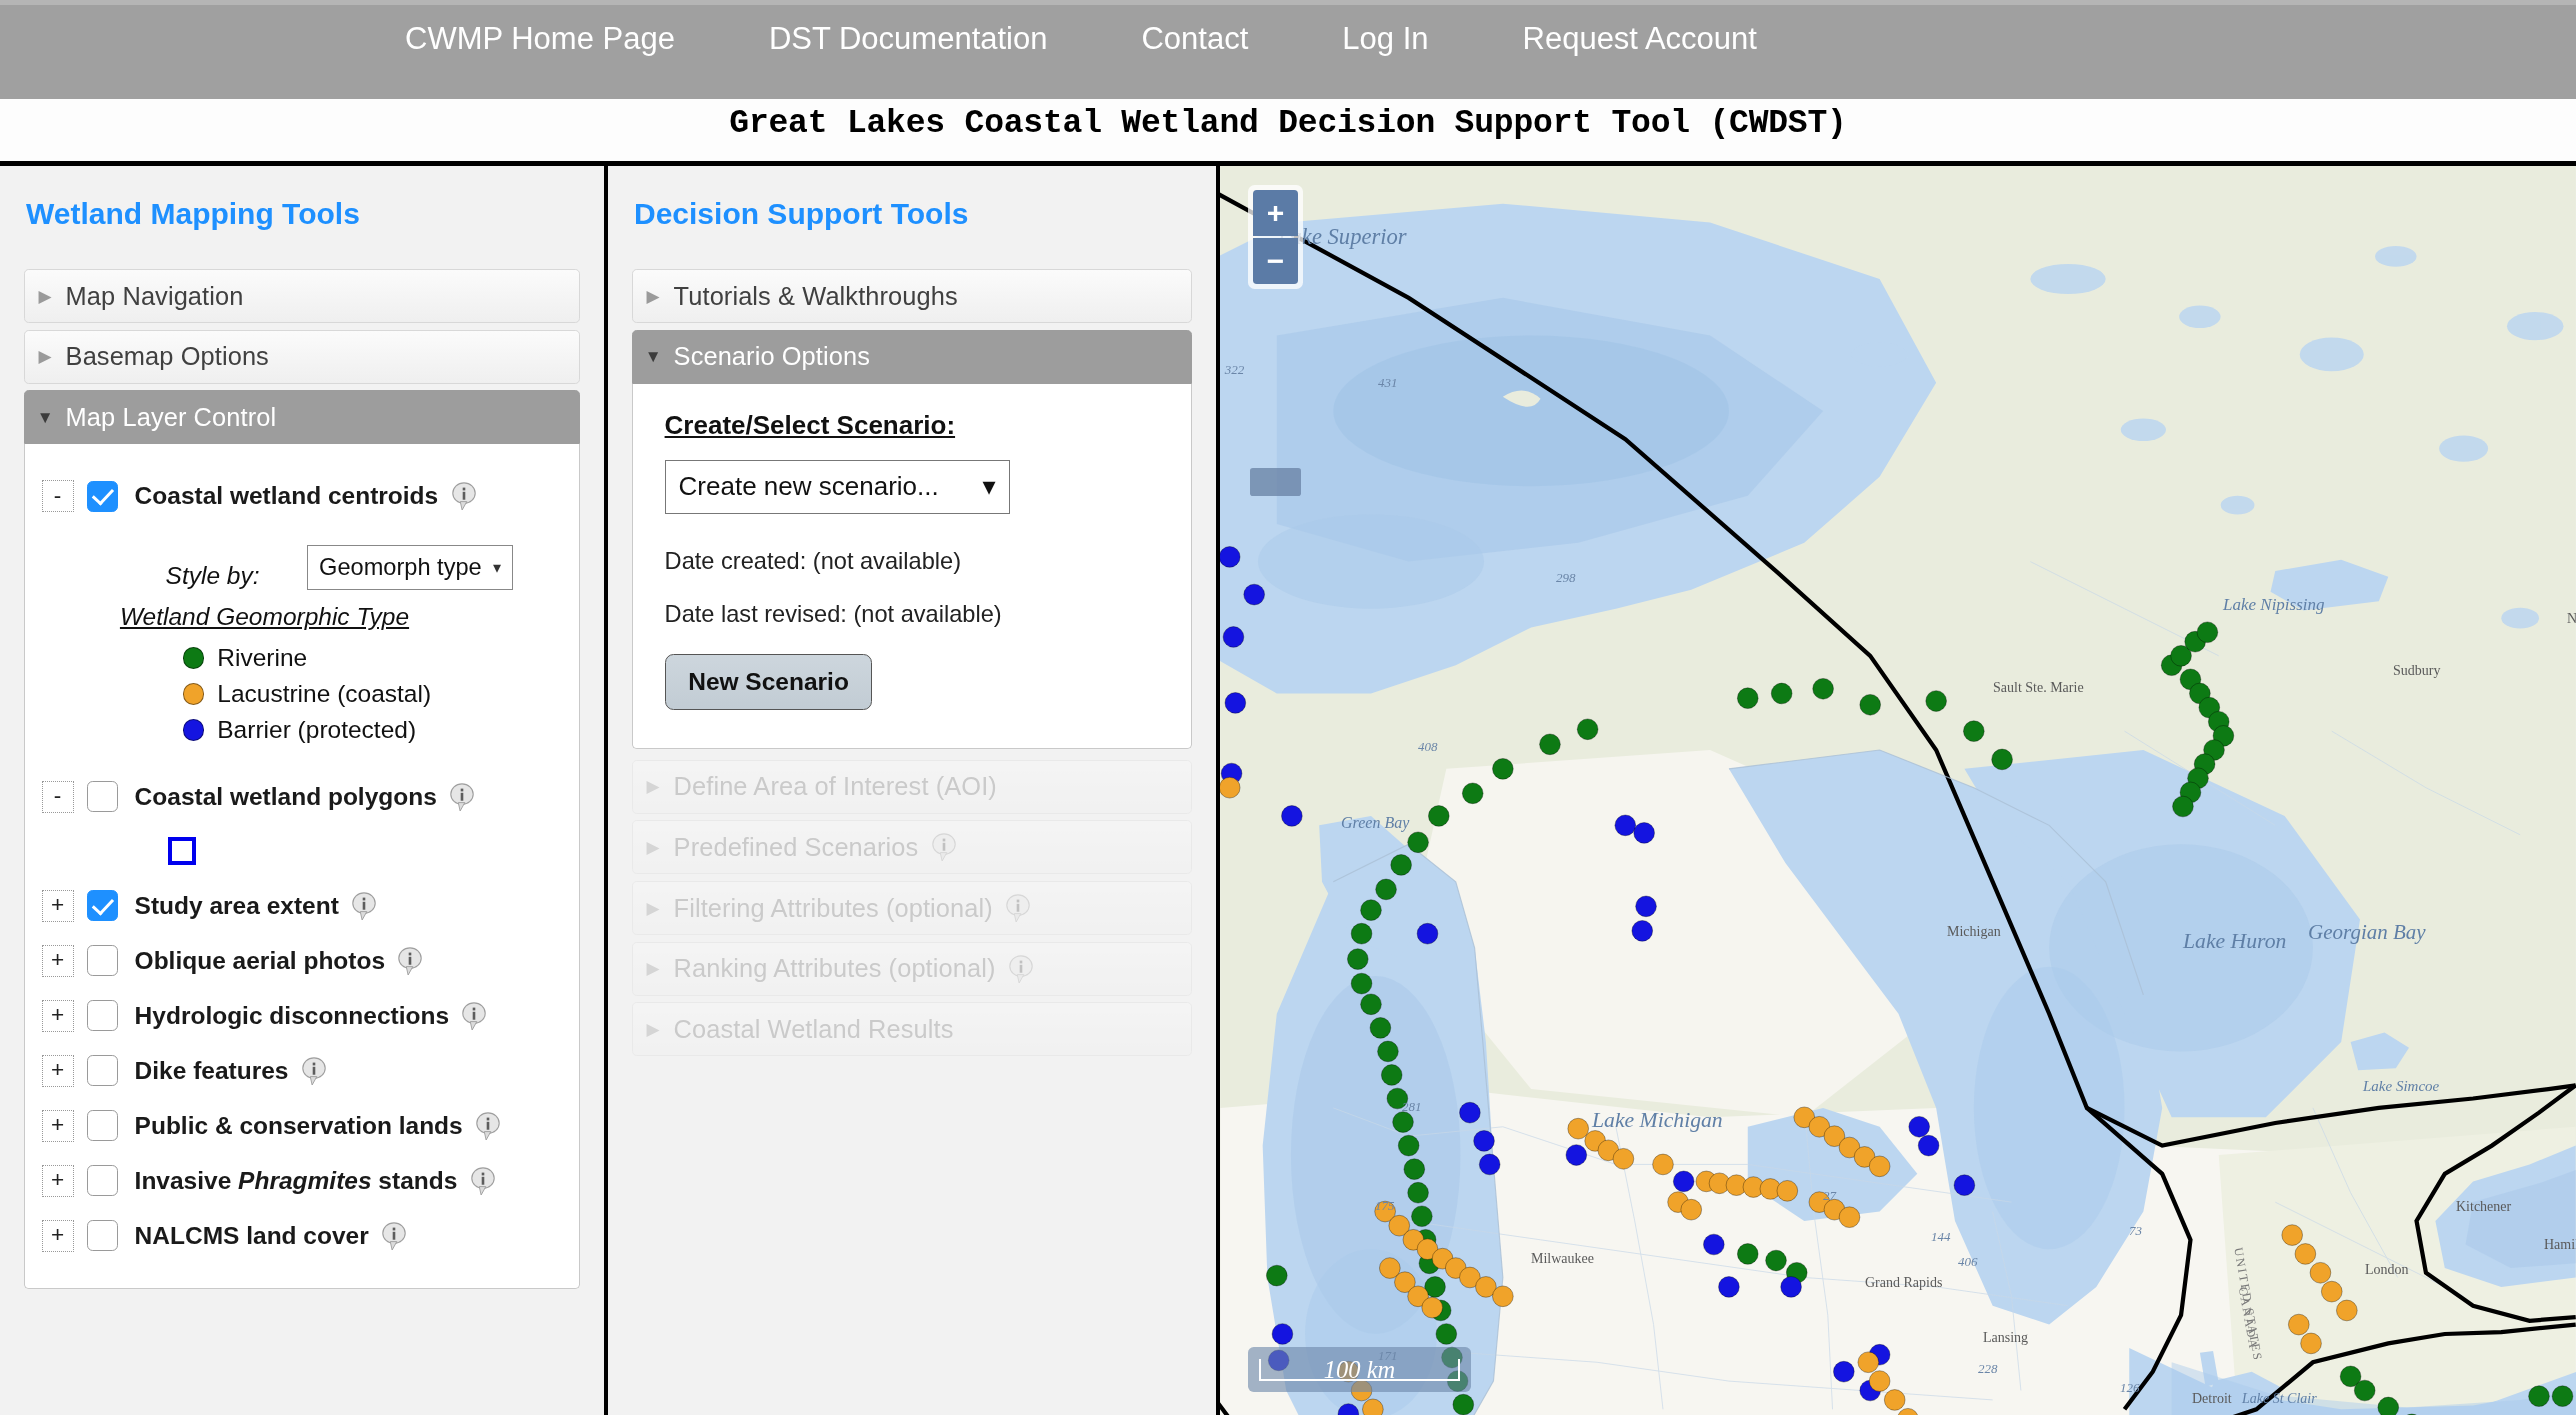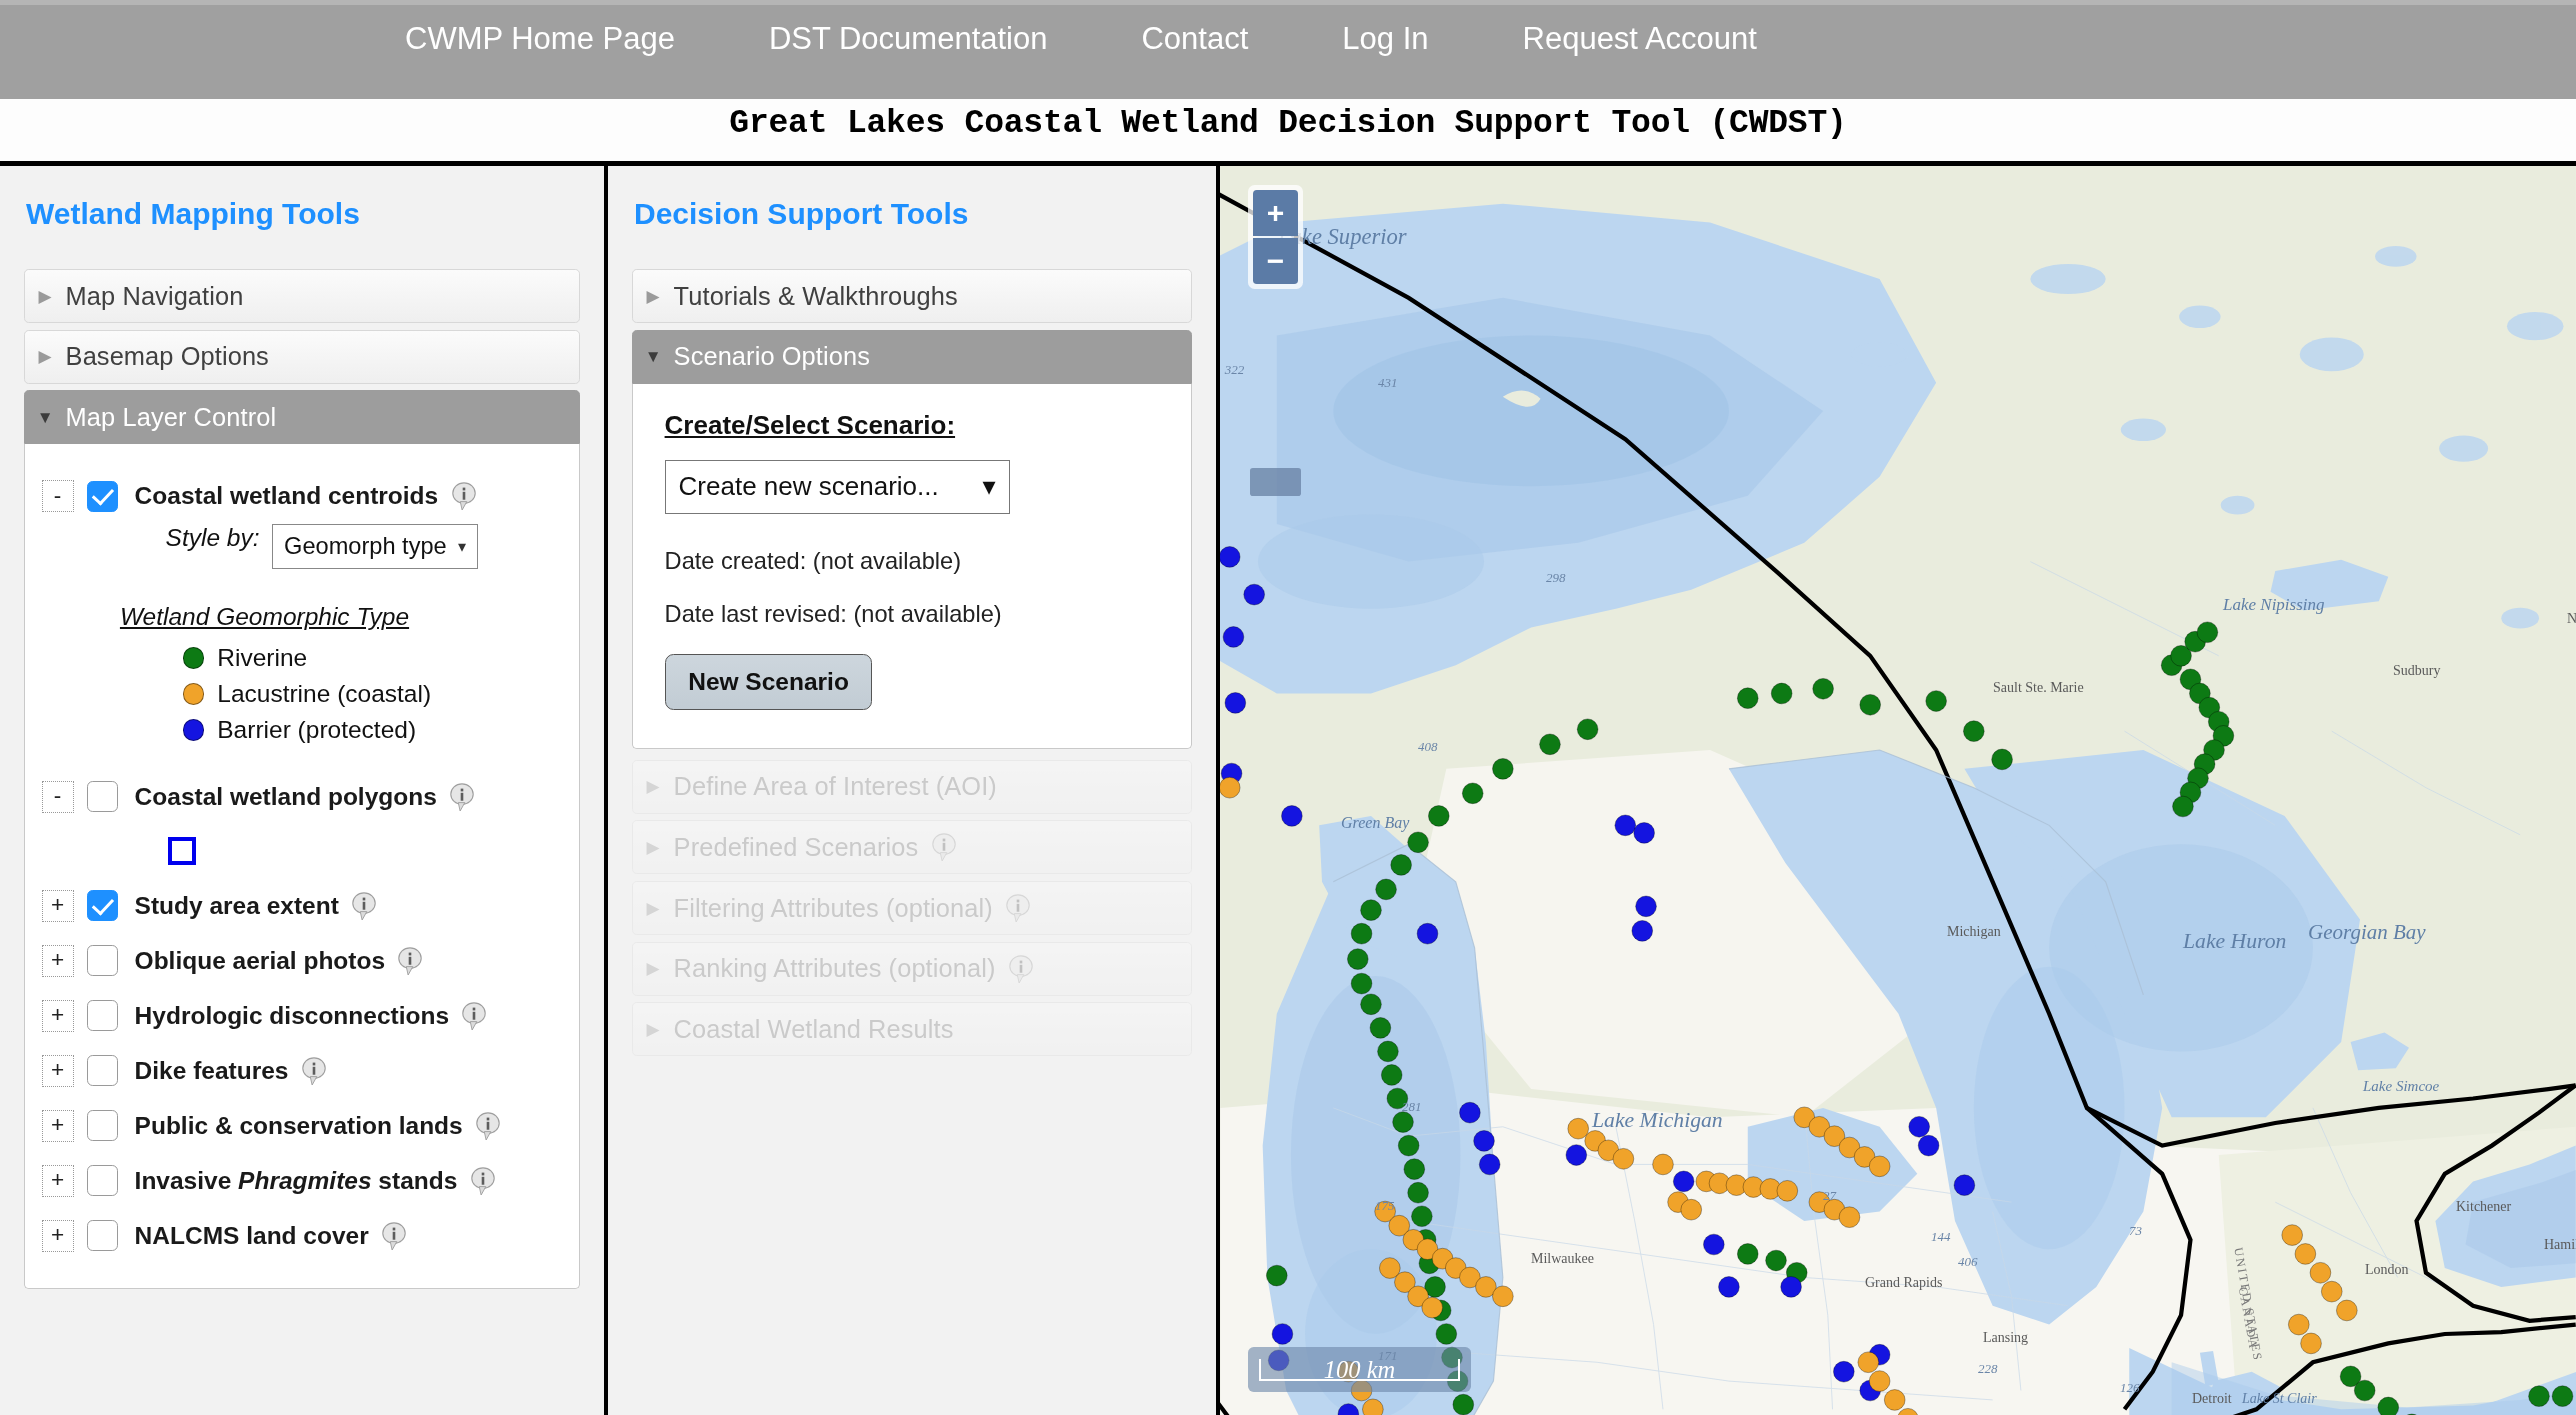--- a/index.html
+++ b/index.html
@@ -161,8 +161,8 @@
 
   
   .styleby {
-    display: flex; align-items: flex-start;
-    padding-left: 141px; height: 66px;
+    display: flex; align-items: flex-end;
+    padding-left: 141px; height: 66px; gap: 35px;
   }
   .styleby .lbl {
     font-size: 24.5px; font-style: italic; color: #111;

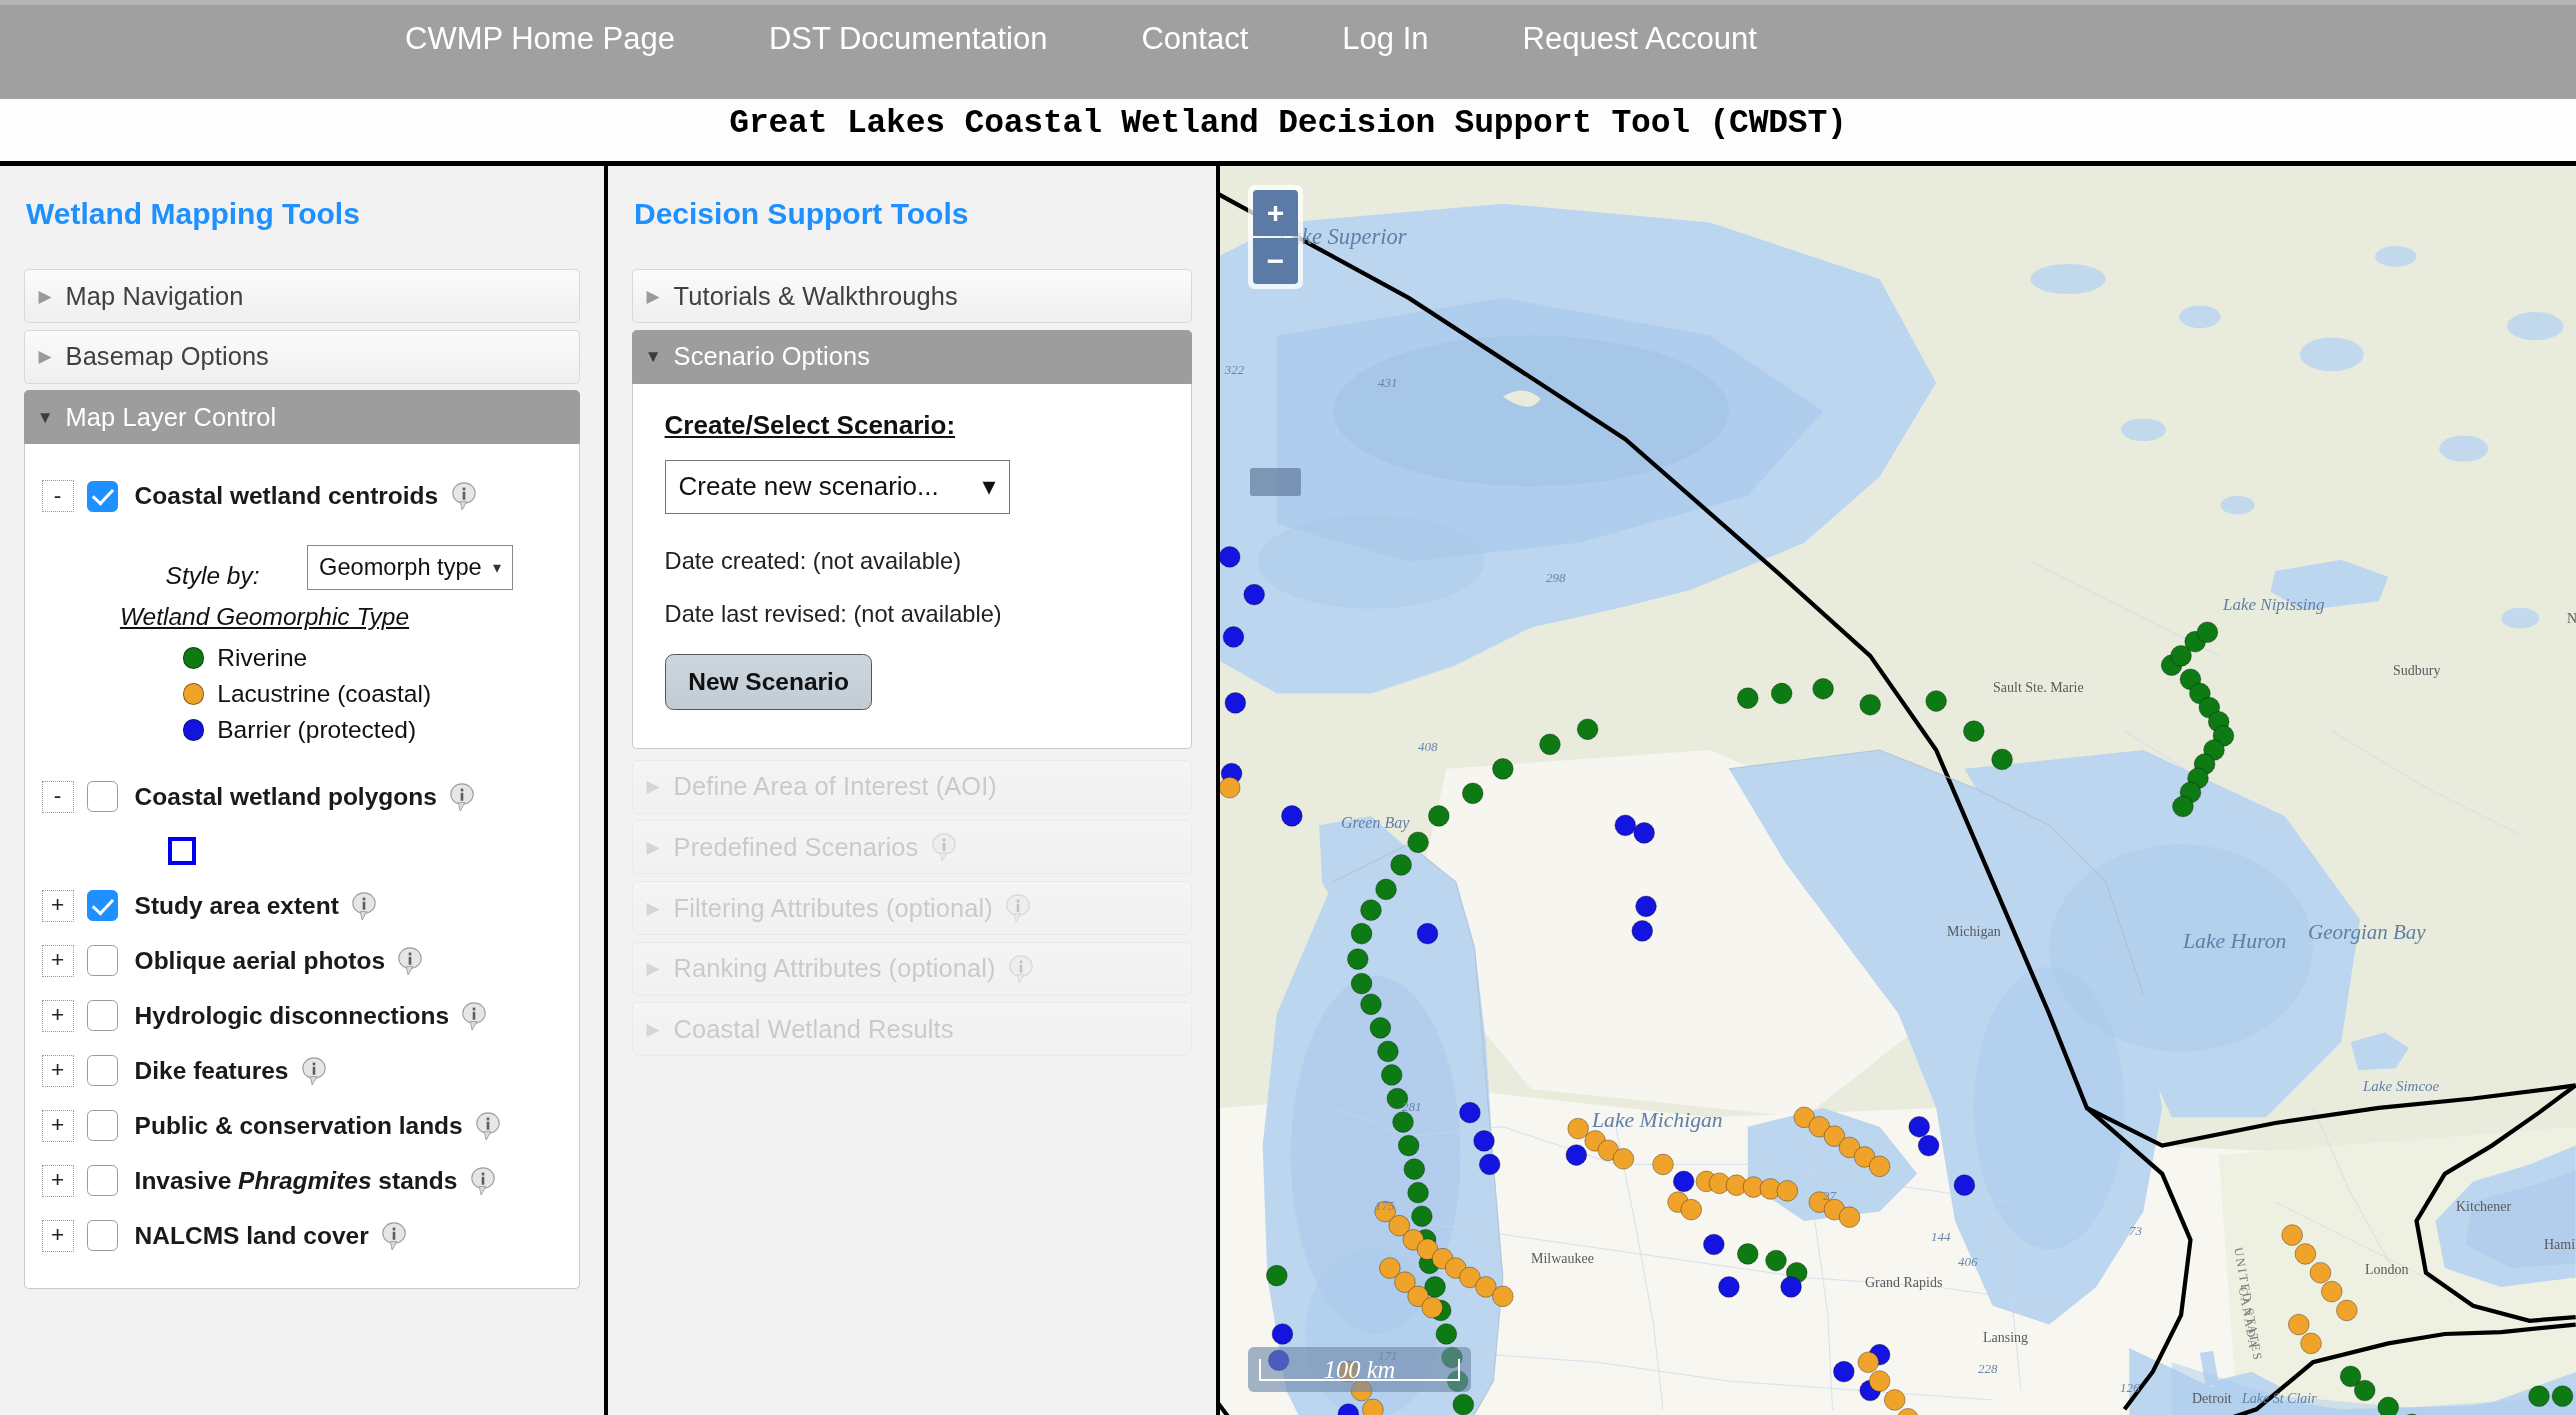--- a/index.html
+++ b/index.html
@@ -823,7 +823,7 @@
         <div class="citylabel" style="left: 727px; top: 758px;">Michigan</div>
         <div class="depthlabel" style="left: 4.7px; top: 196px;">322</div>
         <div class="depthlabel" style="left: 158px; top: 209px;">431</div>
-        <div class="depthlabel" style="left: 326px; top: 404px;">298</div>
+        <div class="depthlabel" style="left: 336px; top: 404px;">298</div>
         <div class="depthlabel" style="left: 198px; top: 573px;">408</div>
         <div class="depthlabel" style="left: 711px; top: 1063px;">144</div>
         <div class="depthlabel" style="left: 909px; top: 1057px;">73</div>

